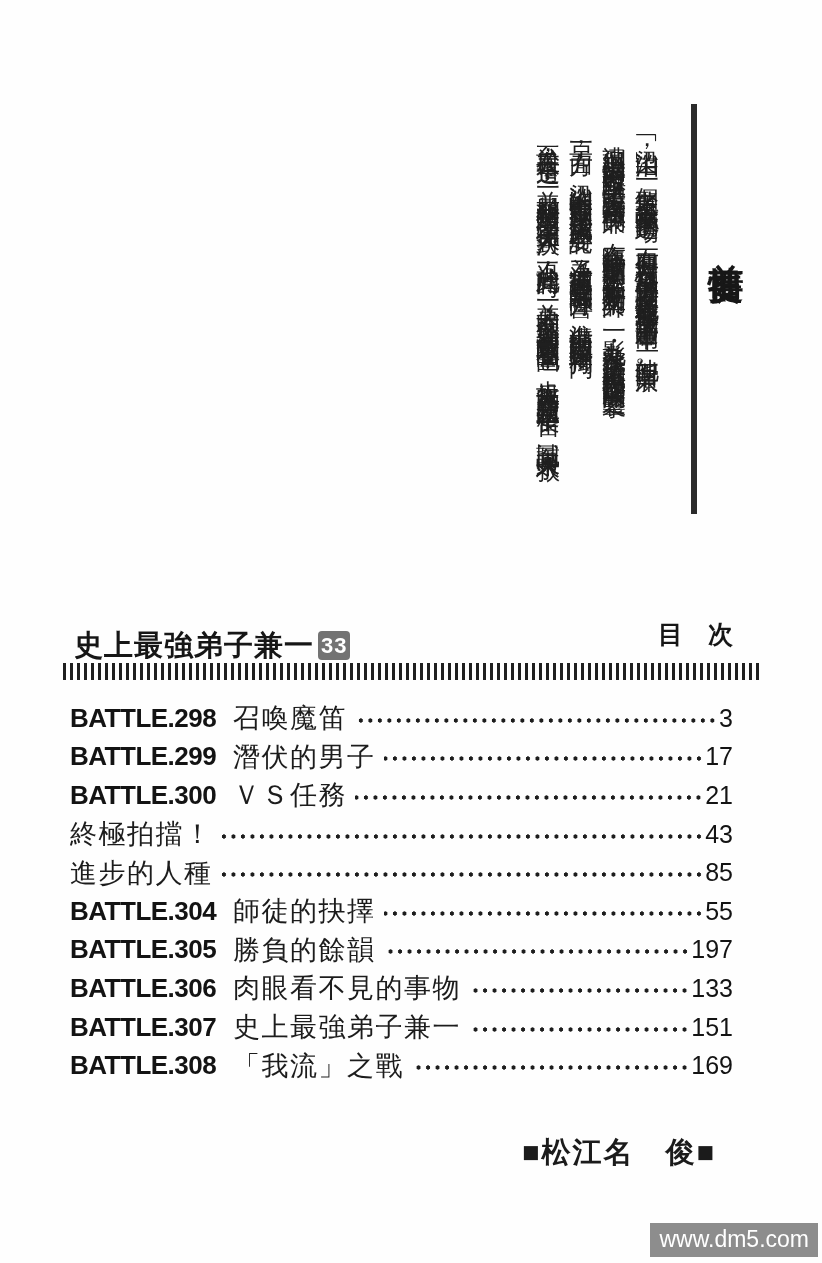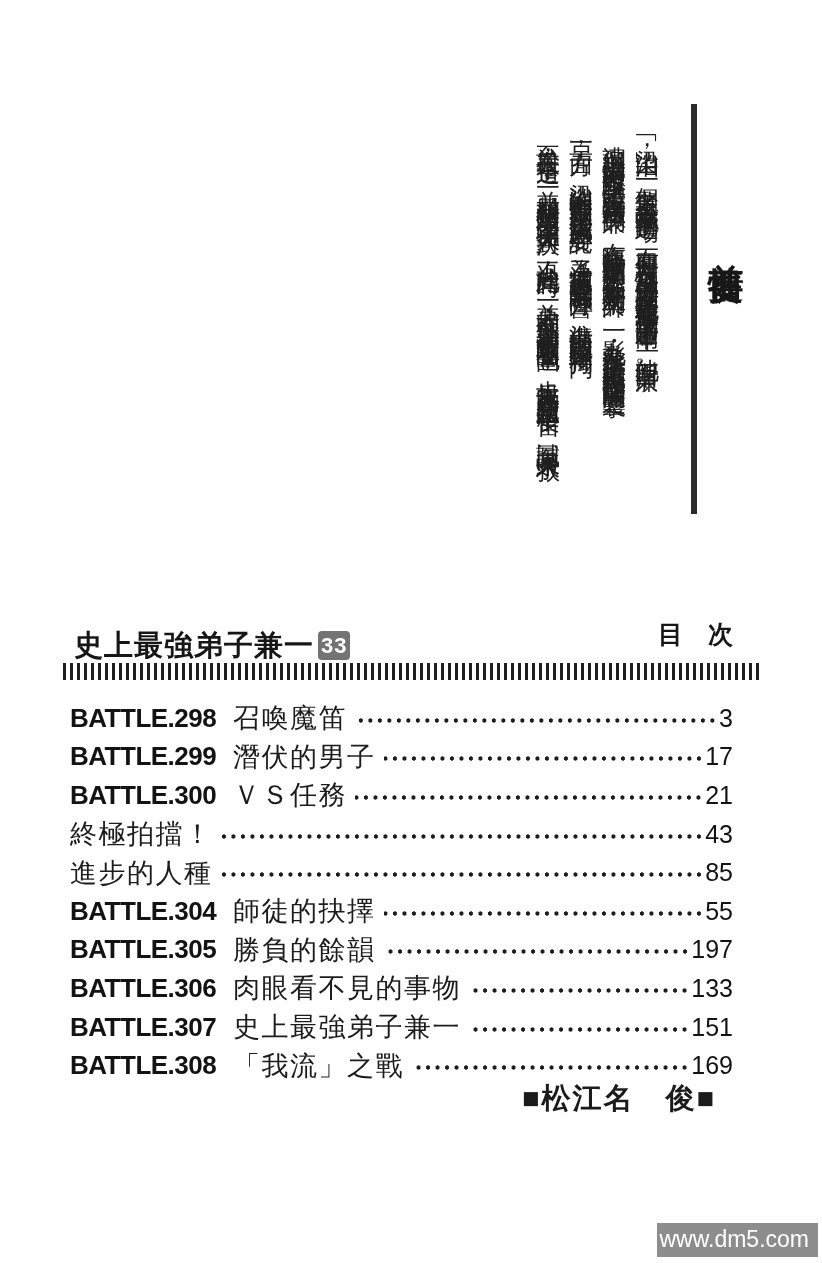--- a/index.html
+++ b/index.html
@@ -136,7 +136,7 @@
   
   .author-credit {
     position: absolute;
-    right: 106px; top: 1079px;
+    right: 106px; top: 1133px;
     font-size: 29px;
     font-weight: bold;
     letter-spacing: 2px;

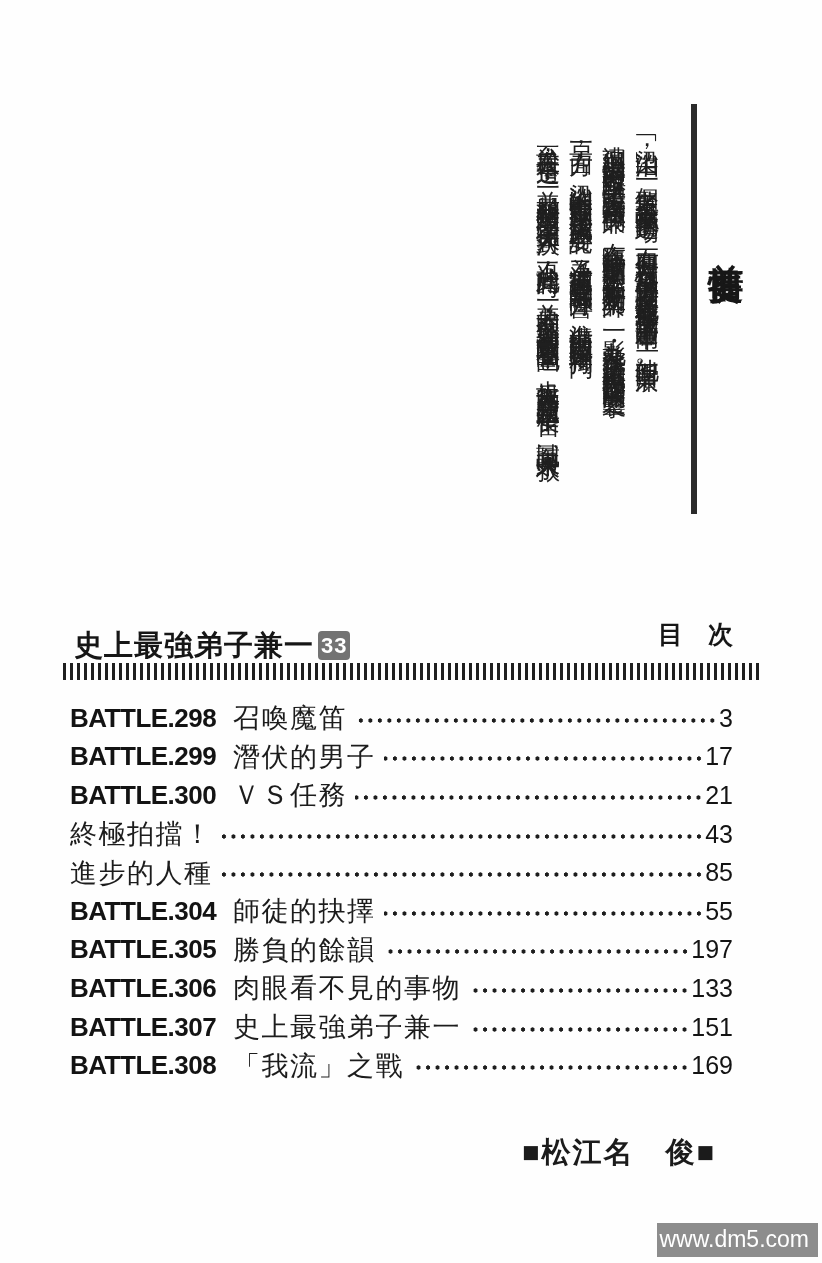--- a/index.html
+++ b/index.html
@@ -152,7 +152,7 @@
     color: #ffffff;
     font-size: 23px;
     line-height: 1.25;
-    padding: 2px 9px 3px 2px;
+    padding: 2px 9px 3px 9px;
     font-family: "Liberation Sans", "DejaVu Sans", sans-serif;
   }
 </style>

